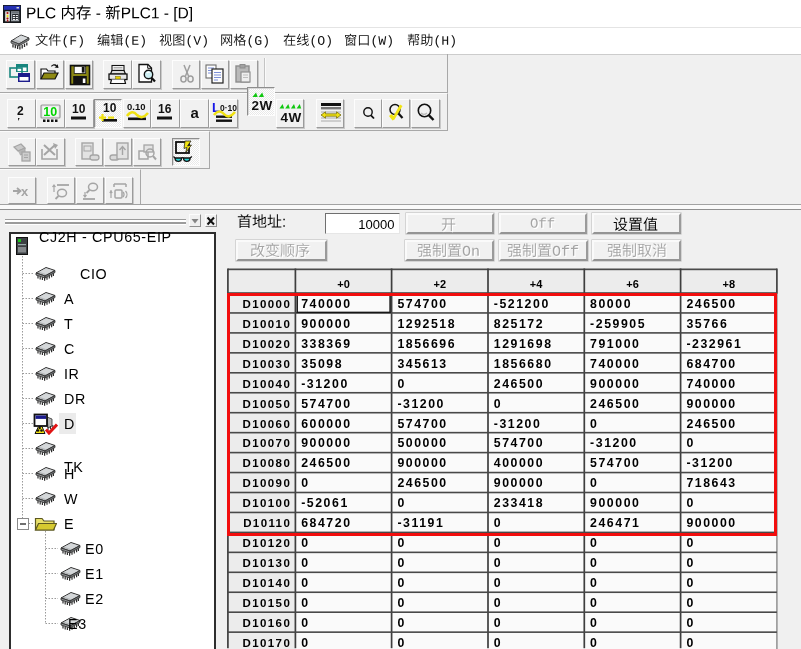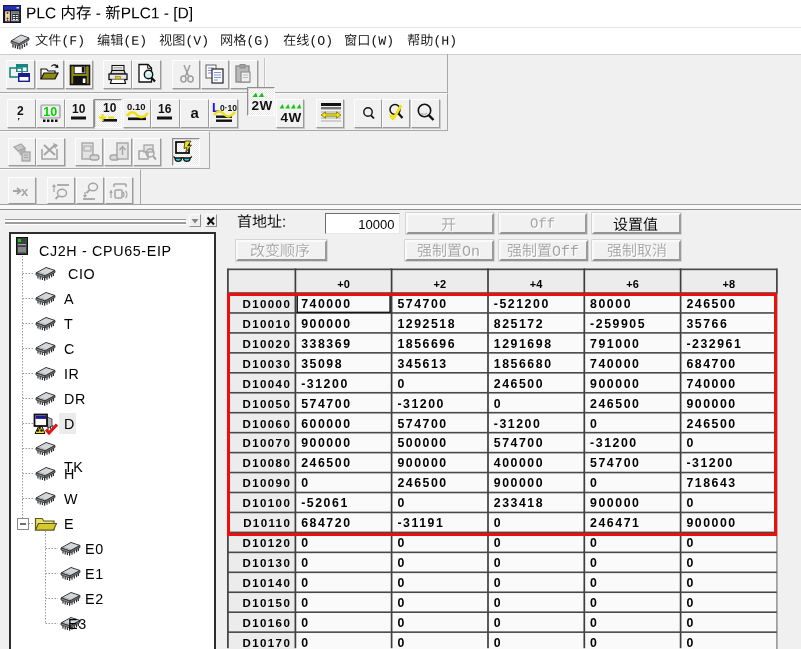--- a/index.html
+++ b/index.html
@@ -443,7 +443,7 @@
 <rect x="2" y="7" width="8" height="1.2" fill="#9aa"></rect>
 <rect x="2" y="10" width="8" height="5.5" fill="#84888b"></rect>
 </svg>
-<div class="treetxt" style="left:39px;top:243px;letter-spacing:0.65px">CJ2H - CPU65-EIP</div>
+<div class="treetxt" style="left:39px;top:229px;letter-spacing:0.65px">CJ2H - CPU65-EIP</div>
 <svg class="abs" style="left:0;top:0" width="230" height="649" viewBox="0 0 230 649">
       <line x1="22.5" y1="256" x2="22.5" y2="523.5" stroke="#9a9a9a" stroke-width="1" stroke-dasharray="1.5,1.5"></line>
       <line x1="22.5" y1="273.5" x2="33" y2="273.5" stroke="#9a9a9a" stroke-width="1" stroke-dasharray="1.5,1.5"></line>

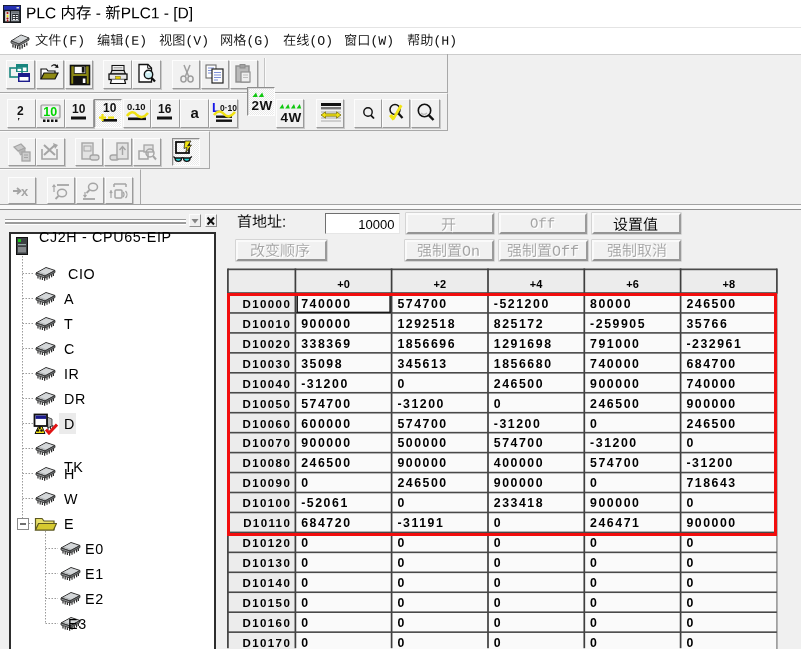--- a/index.html
+++ b/index.html
@@ -479,7 +479,7 @@
         <line x1="19.4" y1="7.2" x2="19.4" y2="10"></line>
       </g>
     </svg>
-<div class="treetxt" style="left:68px;top:266.0px">CIO</div>
+<div class="treetxt" style="left:80px;top:266.0px">CIO</div>
 <svg class="abs" style="left:33.5px;top:290.5px" width="23" height="16" viewBox="0 0 23 16">
       <polygon points="2,7 12,1.5 21,4.5 11,10" fill="#b4b7b9" stroke="#2e2e2e" stroke-width="1"></polygon>
       <polygon points="2,7 11,10 11,12 2,9" fill="#8c8f91" stroke="#2e2e2e" stroke-width="0.8"></polygon>

